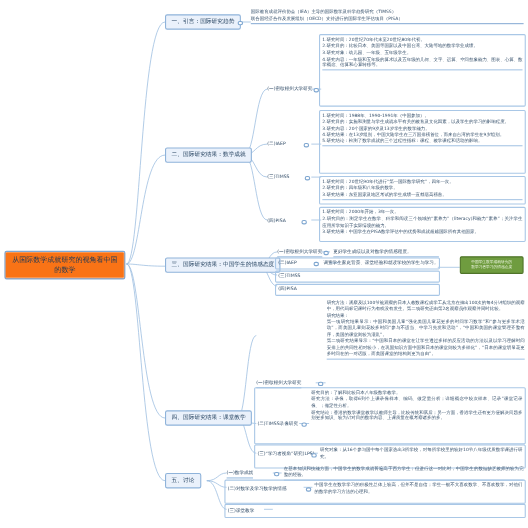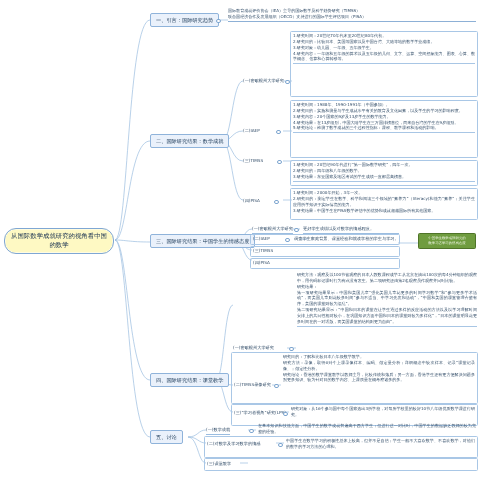--- a/index.html
+++ b/index.html
@@ -18,9 +18,9 @@
   .node{position:absolute;box-sizing:border-box;line-height:1.42;}
 
   .root{
-    background:#fef9c3;
+    background:#f97316;
     border:0.7px solid #7fa7d4;
-    border-radius:12px;
+    border-radius:2px;
     text-align:center;
     color:#1f3category;
     color:#223a55;

